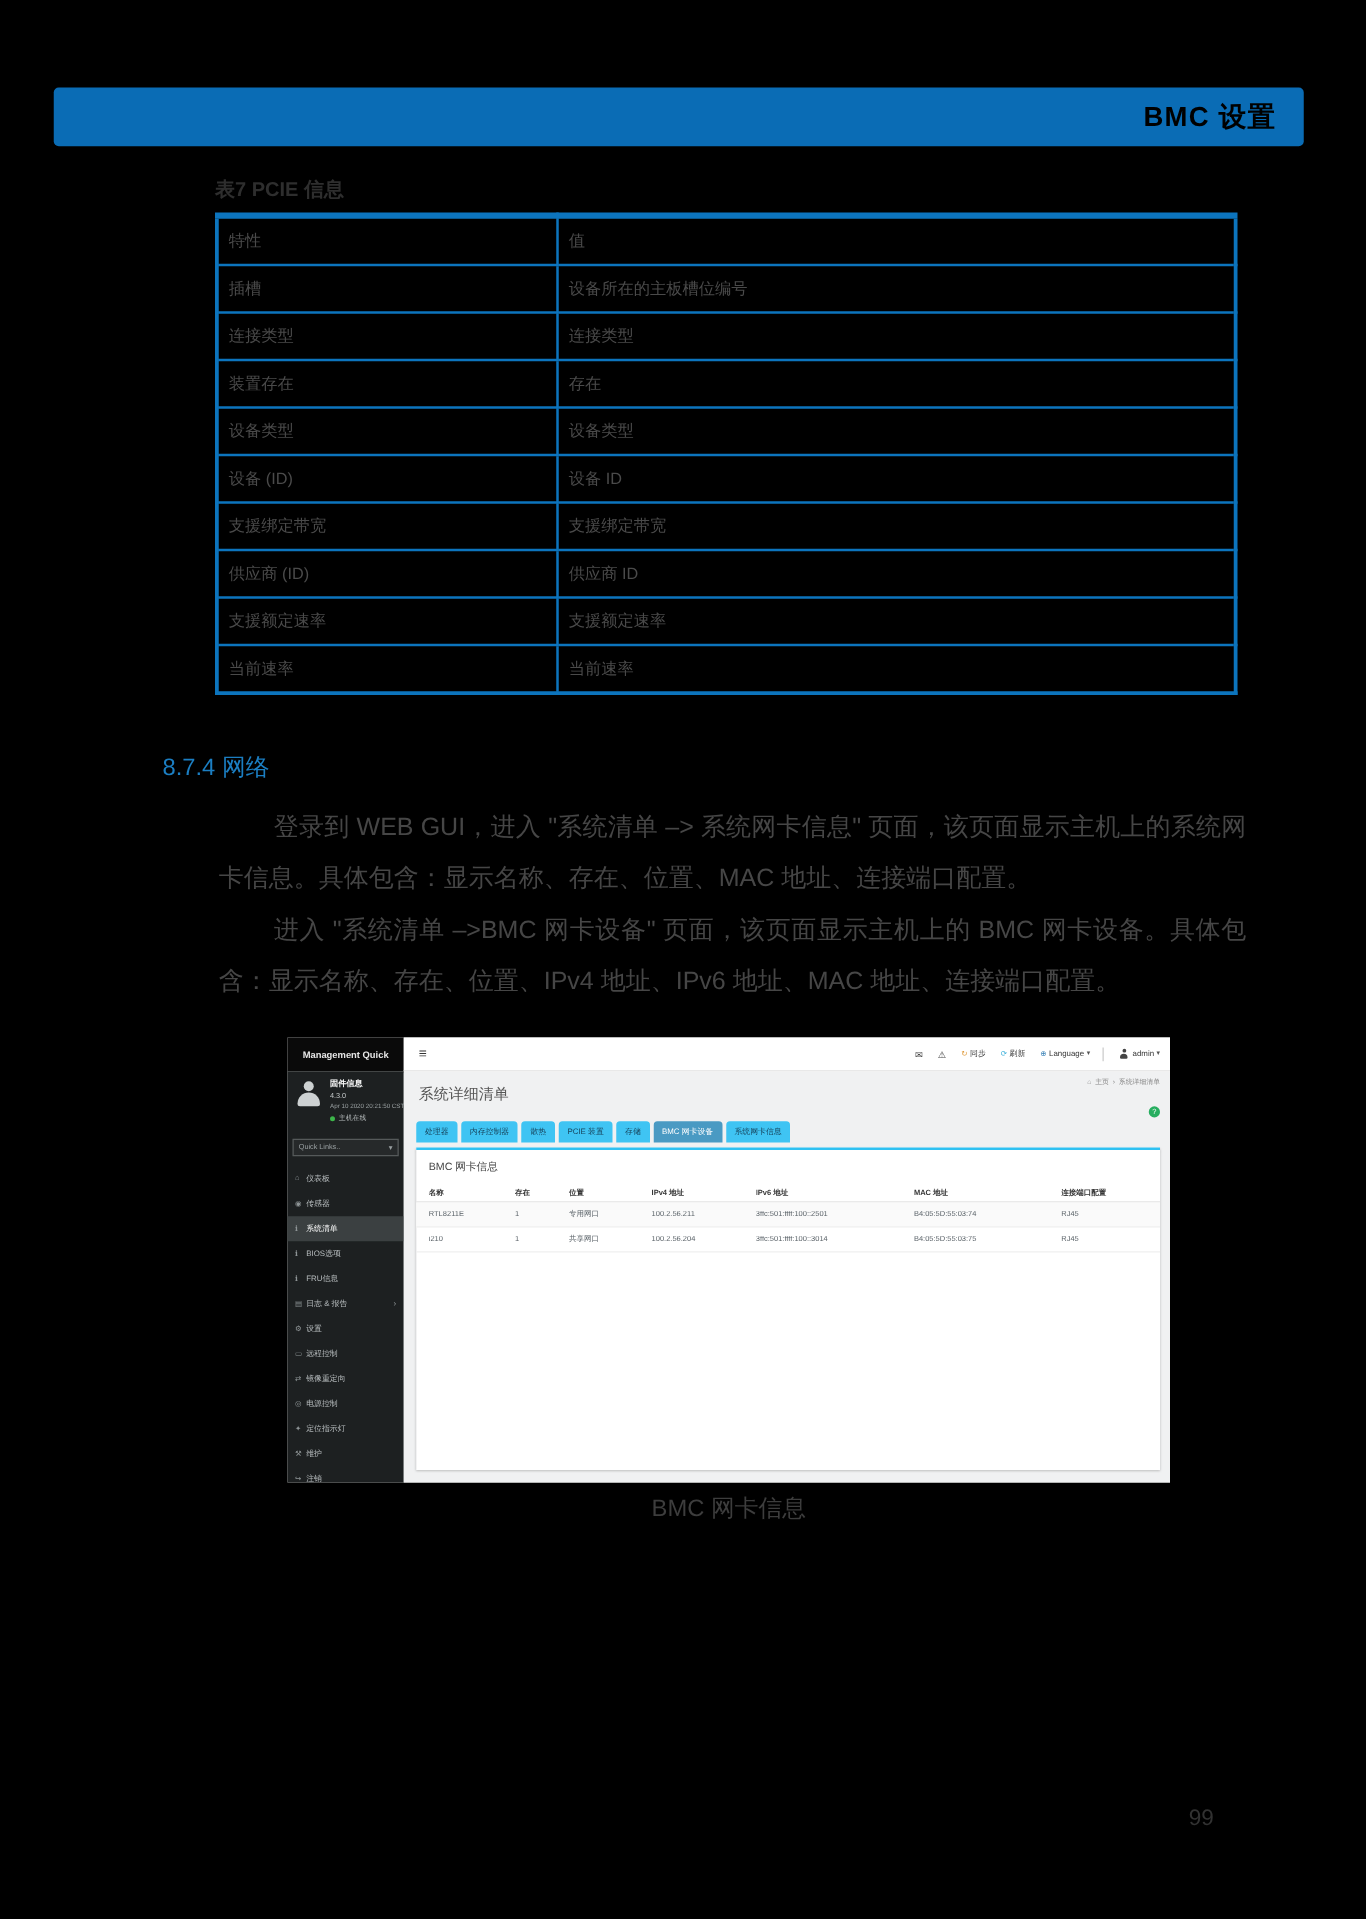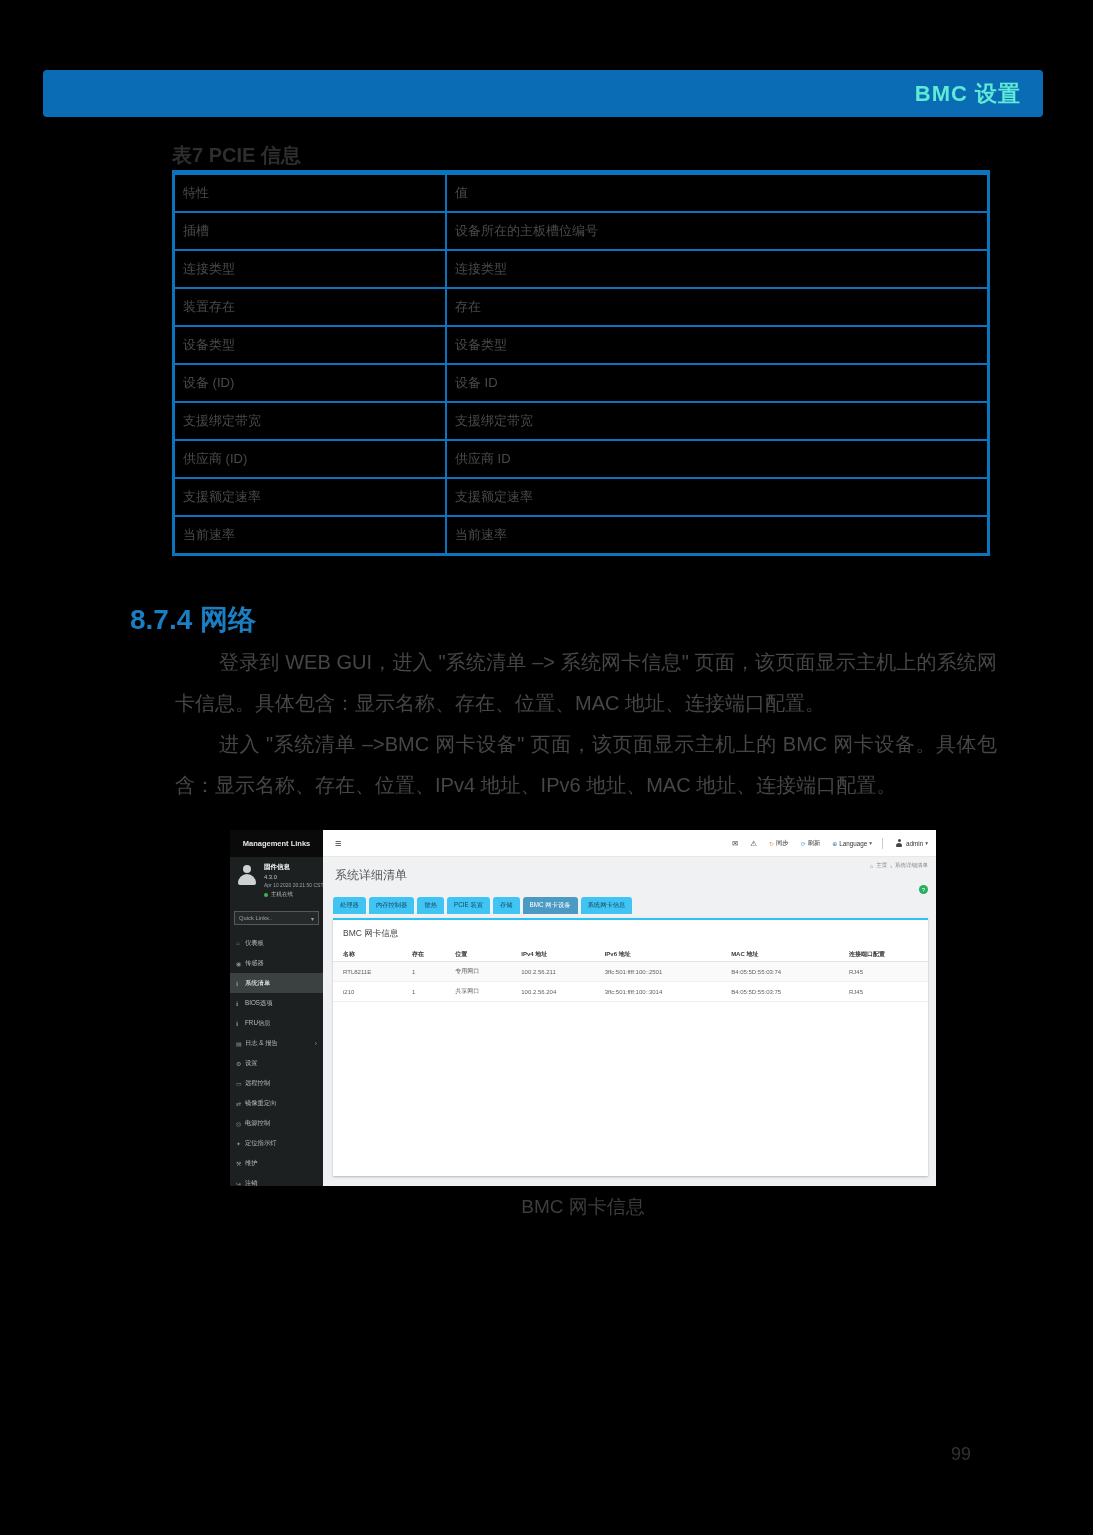--- a/index.html
+++ b/index.html
@@ -12,7 +12,7 @@
     position:absolute;left:43px;top:70px;width:1000px;height:47px;
     background:#0a6cb5;border-radius:4px;display:flex;align-items:center;justify-content:flex-end;
   }
-  .doc-header span{color:#5eead4;font-size:22px;font-weight:600;padding-right:22px;letter-spacing:1px;}
+  .doc-header span{color:#000000;font-size:22px;font-weight:600;padding-right:22px;letter-spacing:1px;}
   .tbl-caption{position:absolute;left:172px;top:142px;font-size:20px;font-weight:bold;color:#2e2e2e;}
   table.pcie{
     position:absolute;left:172px;top:170px;width:818px;border-collapse:collapse;

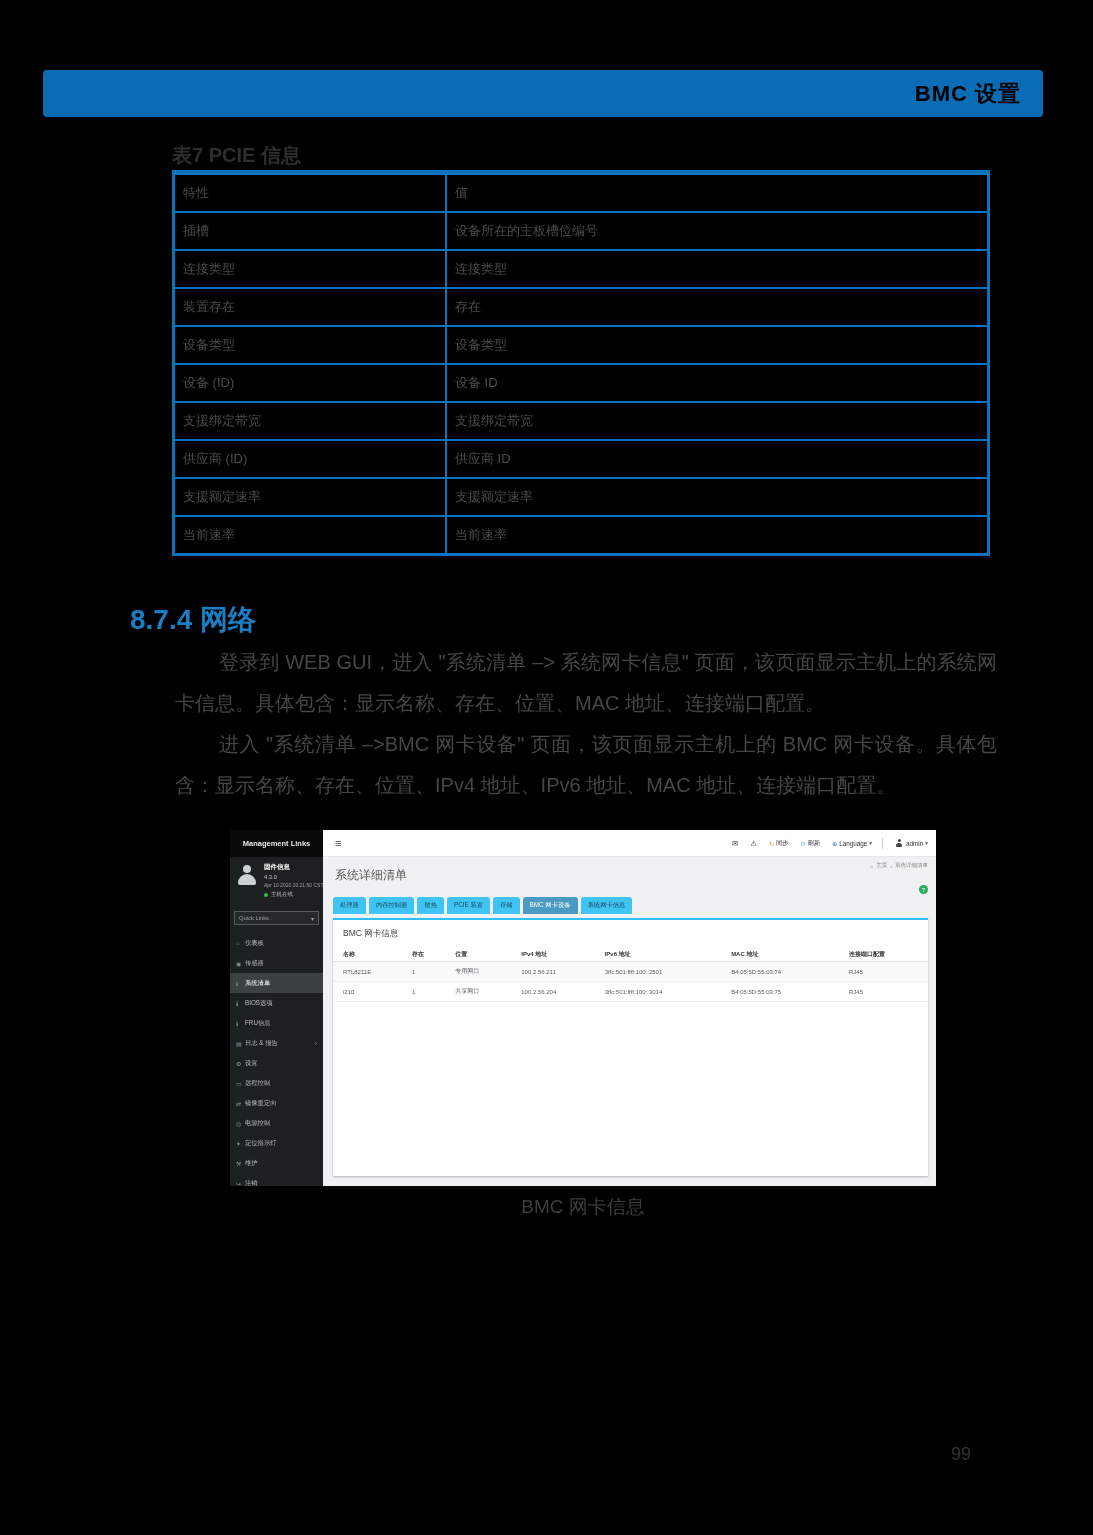--- a/index.html
+++ b/index.html
@@ -13,7 +13,7 @@
     background:#0a6cb5;border-radius:4px;display:flex;align-items:center;justify-content:flex-end;
   }
   .doc-header span{color:#000000;font-size:22px;font-weight:600;padding-right:22px;letter-spacing:1px;}
-  .tbl-caption{position:absolute;left:172px;top:142px;font-size:20px;font-weight:bold;color:#2e2e2e;}
+  .tbl-caption{position:absolute;left:172px;top:142px;font-size:16px;font-weight:bold;color:#2e2e2e;}
   table.pcie{
     position:absolute;left:172px;top:170px;width:818px;border-collapse:collapse;
     border:3px solid #0c74bd;border-top:5px solid #0c74bd;

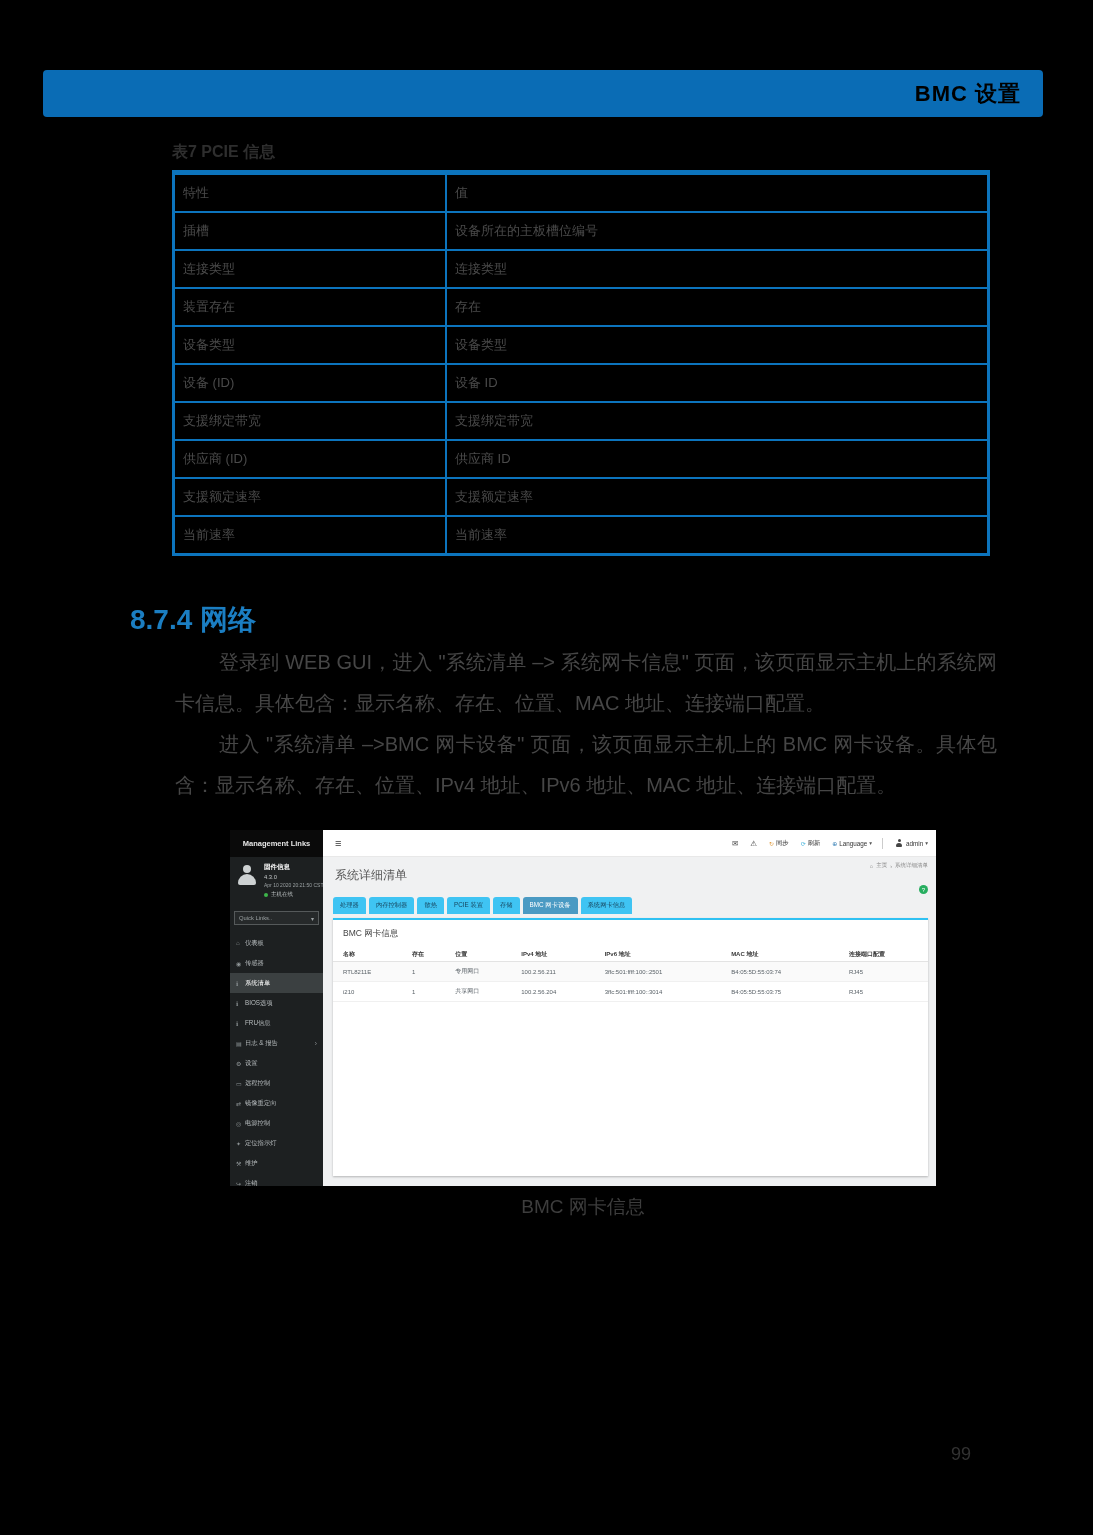--- a/index.html
+++ b/index.html
@@ -23,7 +23,7 @@
     height:36px;padding:0 0 0 8px;vertical-align:middle;
   }
   table.pcie td:first-child{width:262px;}
-  .sec-heading{position:absolute;left:130px;top:601px;font-size:28px;font-weight:bold;color:#1b7ec2;}
+  .sec-heading{position:absolute;left:130px;top:601px;font-size:19px;font-weight:normal;color:#1b7ec2;}
   .paras{position:absolute;left:175px;top:642px;width:822px;}
   .paras p{
     margin:0;text-indent:2.2em;text-align:justify;color:#464646;

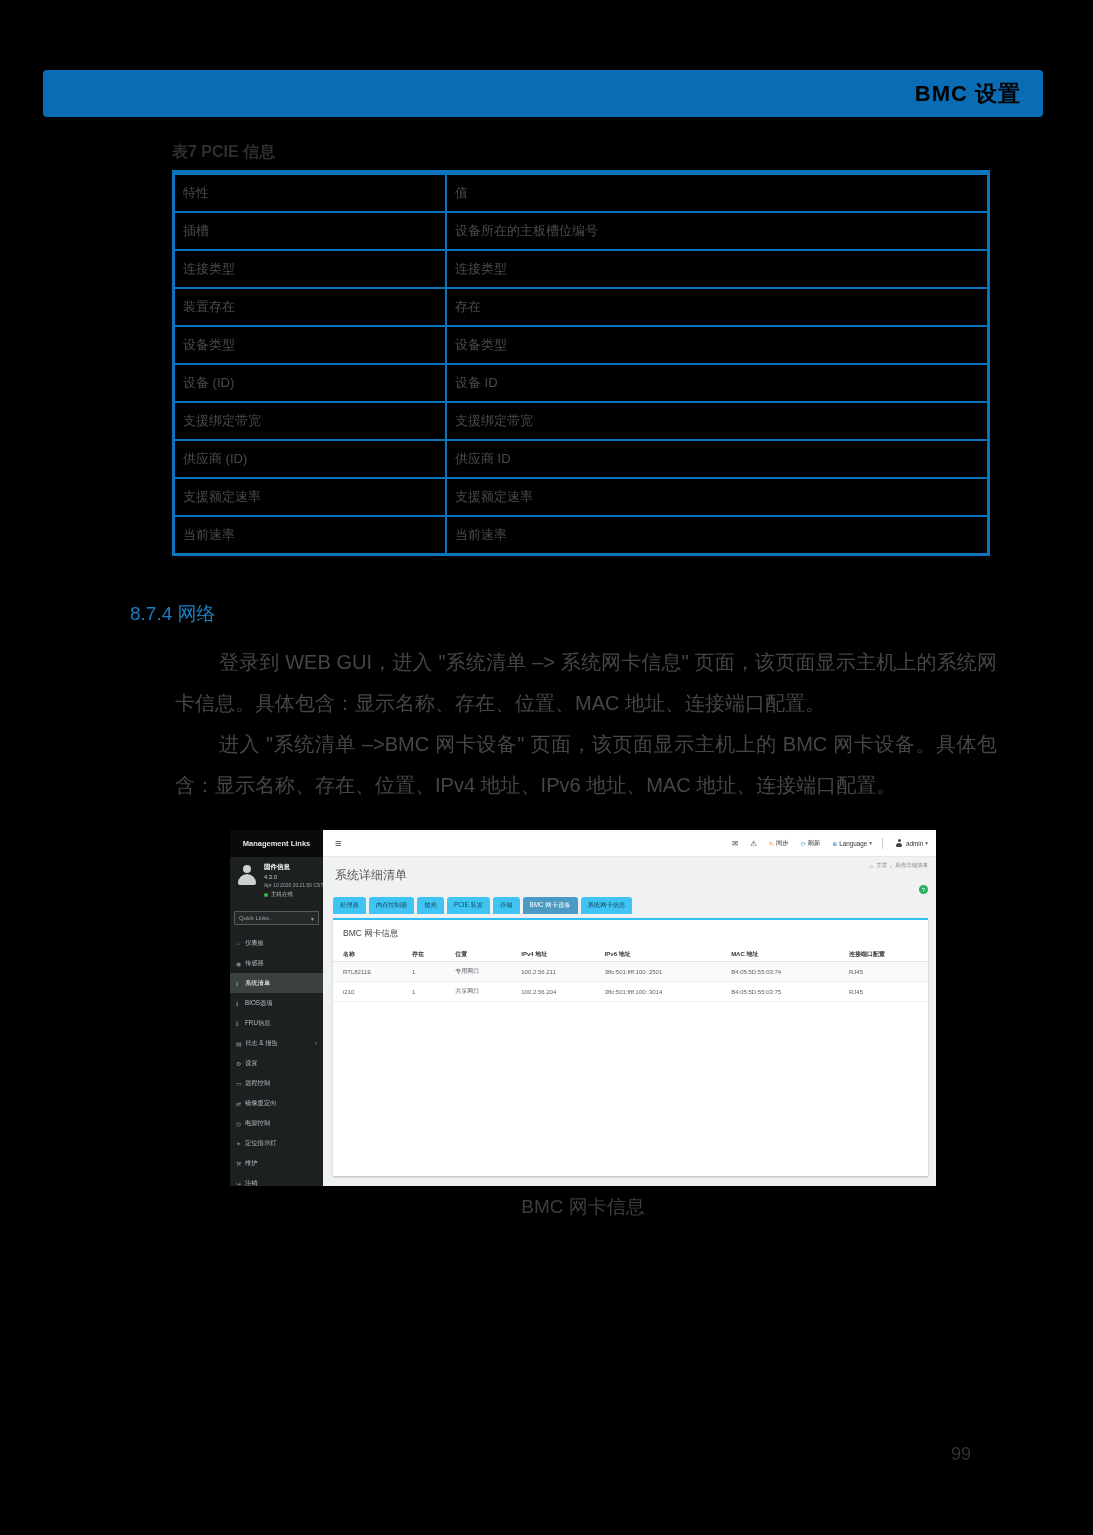--- a/index.html
+++ b/index.html
@@ -196,7 +196,7 @@
 
 <div class="app">
 
-  <div class="app-brand">Management Links</div>
+  <div class="app-brand">Management Quick</div>
 
   <div class="app-sidebar">
     <div class="user-block">

